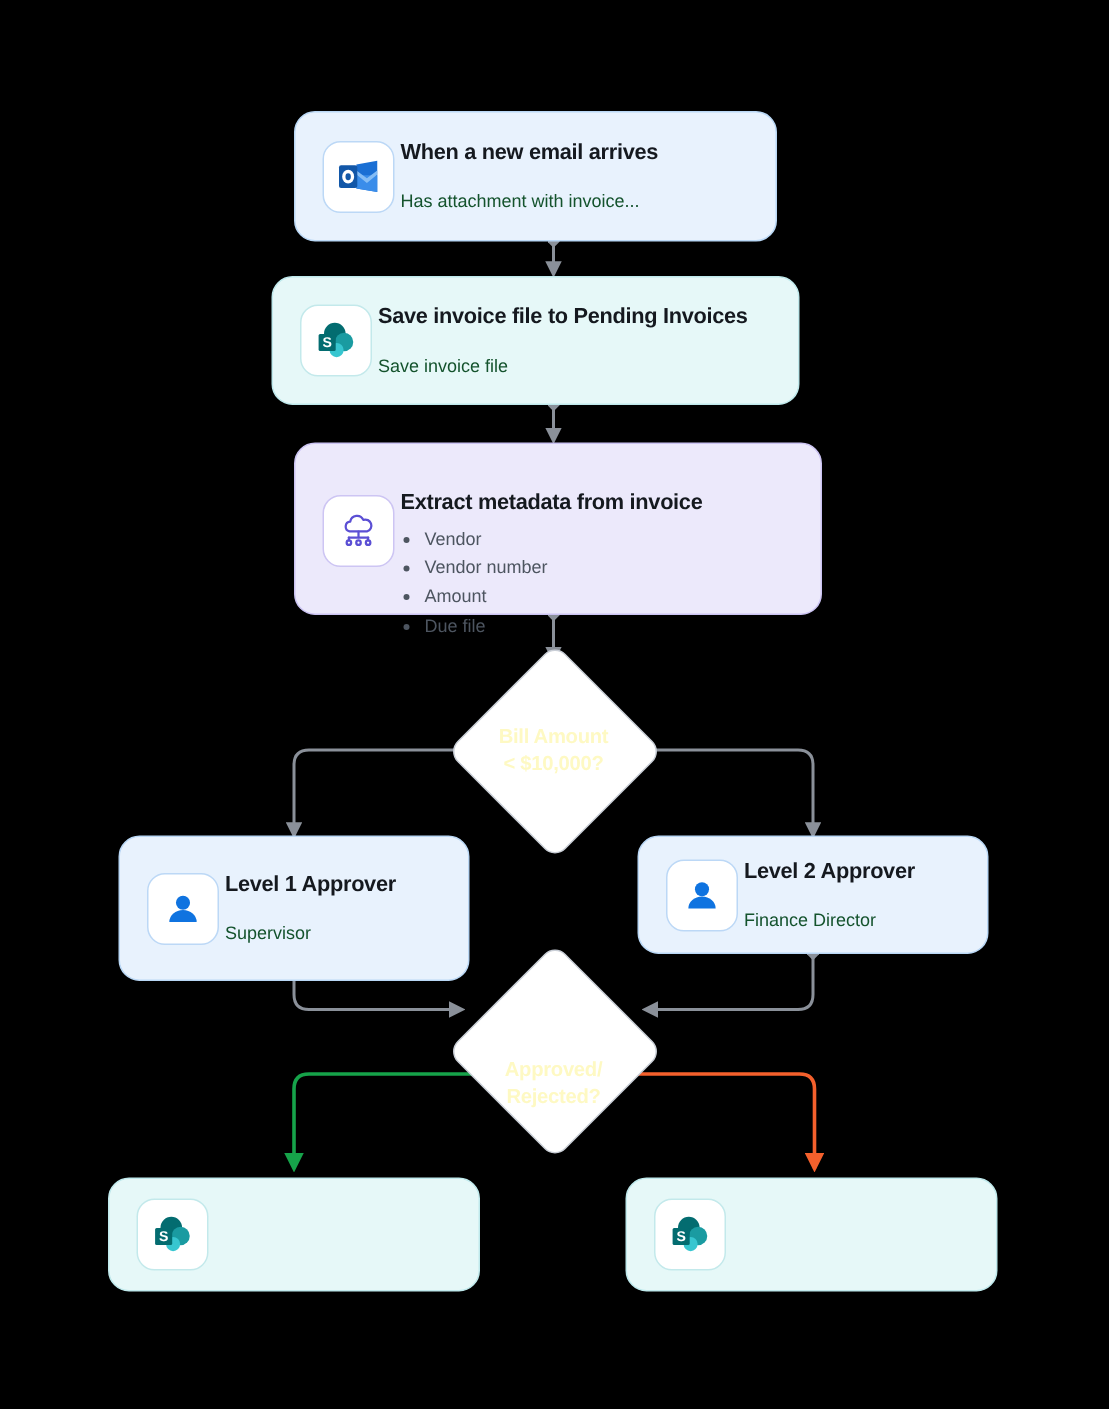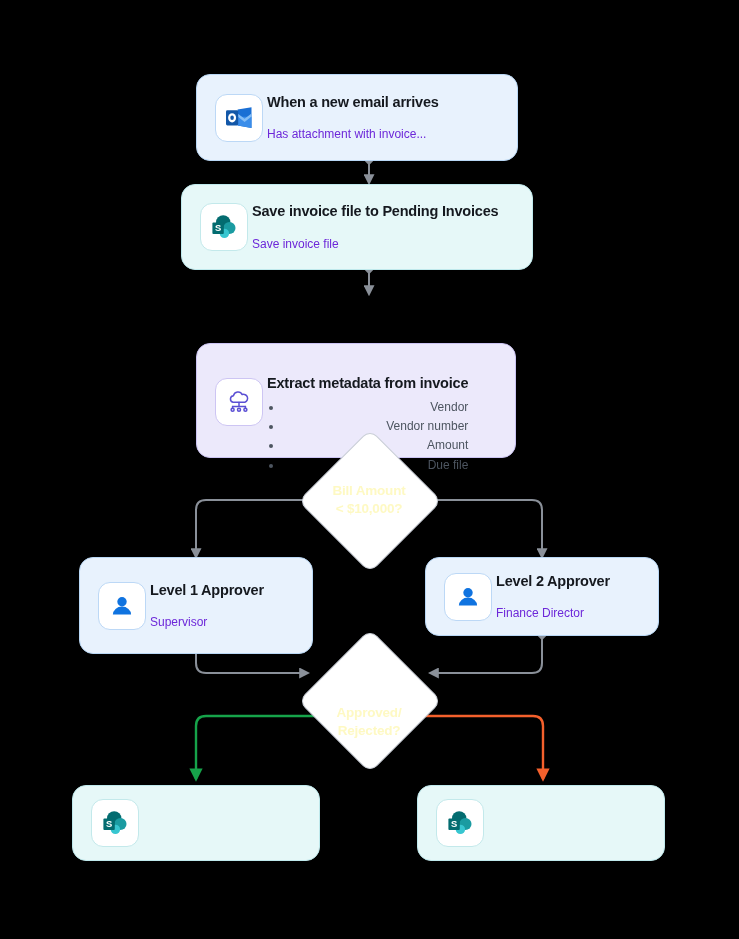--- a/index.html
+++ b/index.html
@@ -78,7 +78,7 @@
   }
   .node-sub {
     font-size: 12px;
-    color: #6d28d9;
+    color: #14532d;
     margin-top: 16px;
     line-height: 1.25;
   }

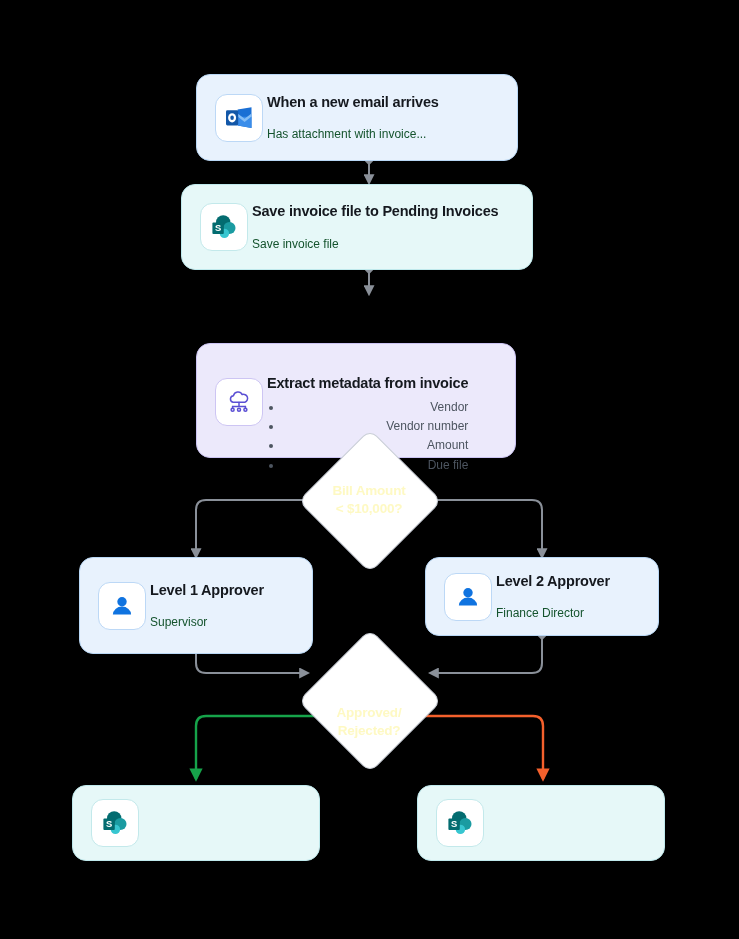--- a/index.html
+++ b/index.html
@@ -191,7 +191,7 @@
     </div>
   </div>
 
-  <div class="node violet" style="left:196px; top:295px; width:320px; height:115px;margin-top:48px;">
+  <div class="node violet" style="left:196px; top:295px; width:352px; height:115px;">
     <div class="icon-tile violet-tile" style="margin-top:16px;">
       <svg width="28" height="26" viewBox="0 0 28 26" xmlns="http://www.w3.org/2000/svg" fill="none" stroke="#5b4fd4" stroke-width="1.5" stroke-linecap="round" stroke-linejoin="round">
         <path d="M8 13.2 a3.3 3.3 0 0 1 0.5 -6.5 a4.6 4.6 0 0 1 8.7 -1.1 a3.8 3.8 0 0 1 2.7 7.6 Z"></path>

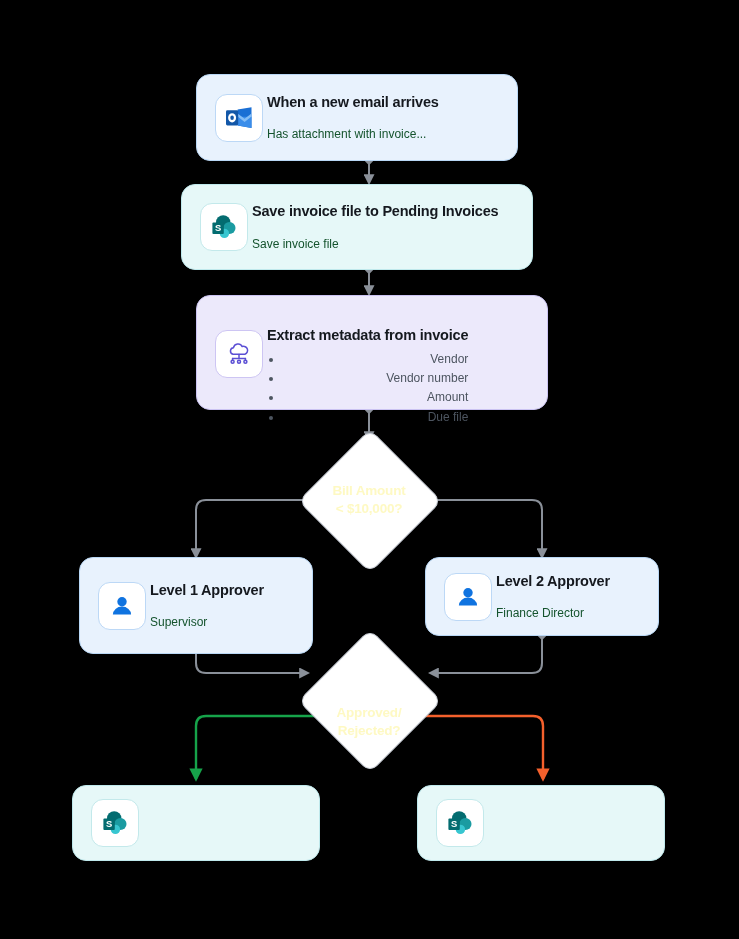--- a/index.html
+++ b/index.html
@@ -86,7 +86,6 @@
     margin: 5px 0 0 0;
     padding-left: 16px;
     list-style: disc;
-    text-align: right;
   }
   .node-list li {
     font-size: 12px;

